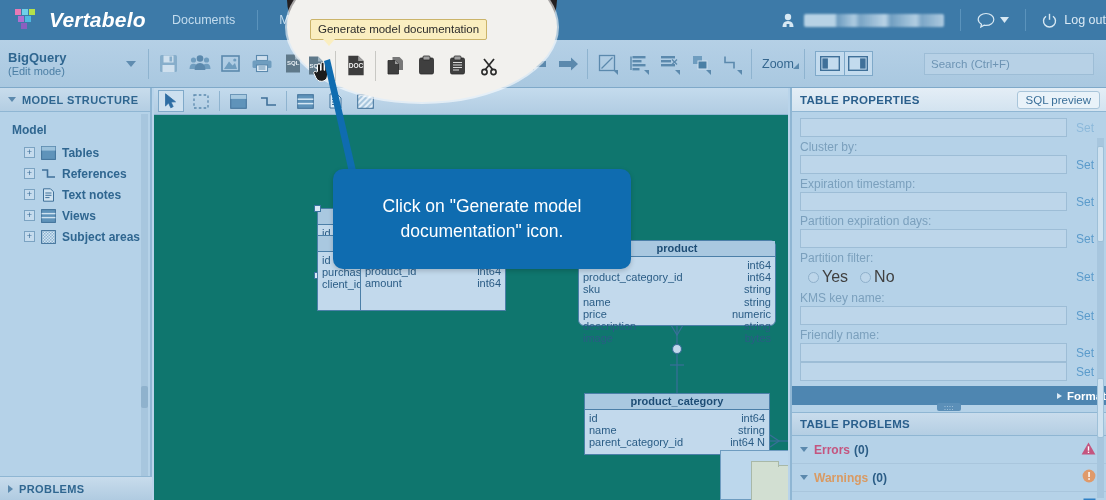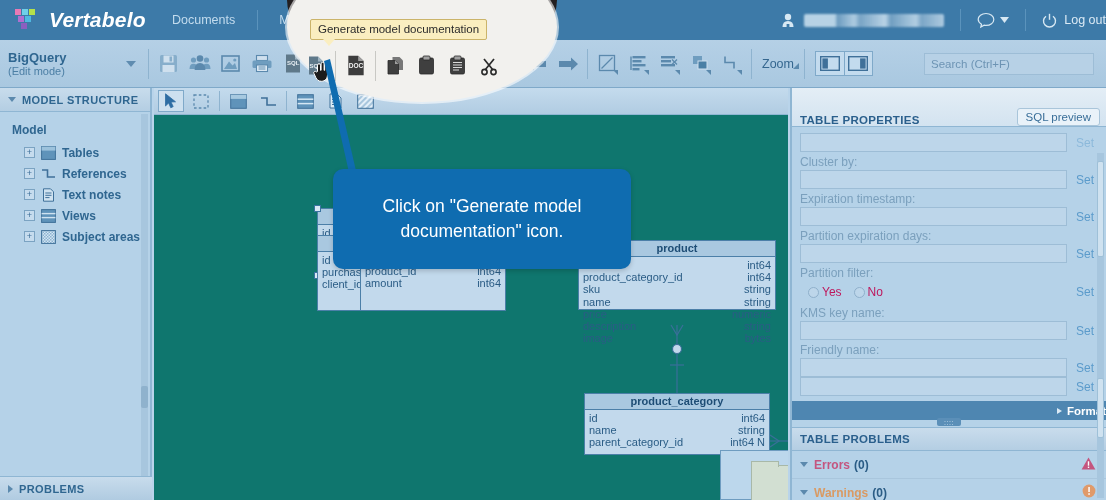--- a/index.html
+++ b/index.html
@@ -195,8 +195,8 @@
     background: #b5d2e8; border-left: 2px solid #8fb6d3;
   }
   .rp-header {
-    height: 39px; background: linear-gradient(#e4eef6, #d3e3f0);
-    border-bottom: 1px solid #8fb6d3; display: flex; align-items: flex-end;
+    height: 24px; background: linear-gradient(#e4eef6, #d3e3f0);
+    border-bottom: 1px solid #8fb6d3; display: flex; align-items: center;
     padding: 0 6px 0 8px;
   }
   .rp-title { color: #2a5f8c; font-size: 11.5px; font-weight: bold; letter-spacing: .3px; }

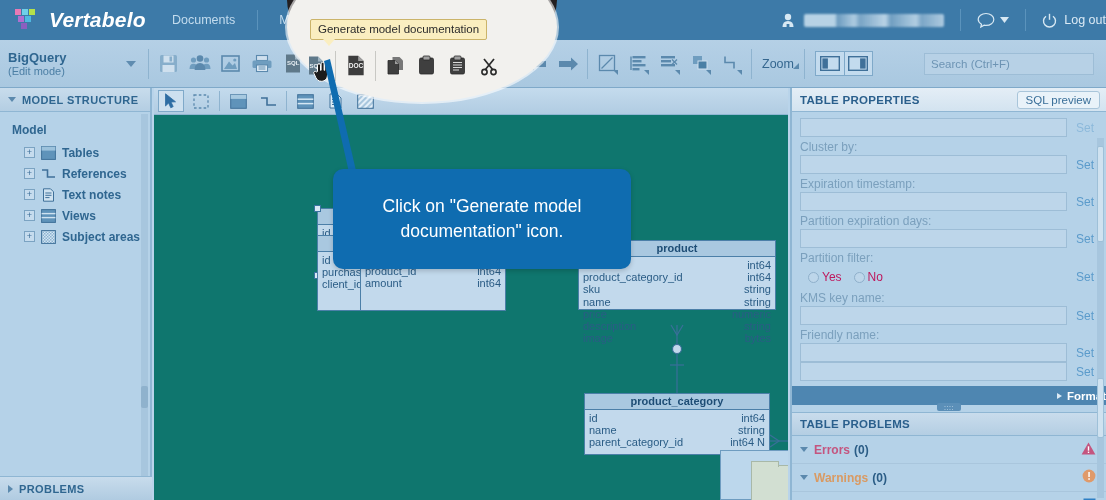--- a/index.html
+++ b/index.html
@@ -737,7 +737,7 @@
       </div>
     </div>
 
-    <div class="tbl" style="left:424px; top:152px; width:198px; height:70px;">
+    <div class="tbl" style="left:424px; top:152px; width:198px; height:86px;border-radius:6px;">
       <div class="tbl-head">product</div>
       <div class="tbl-body">
         <div class="tbl-row">

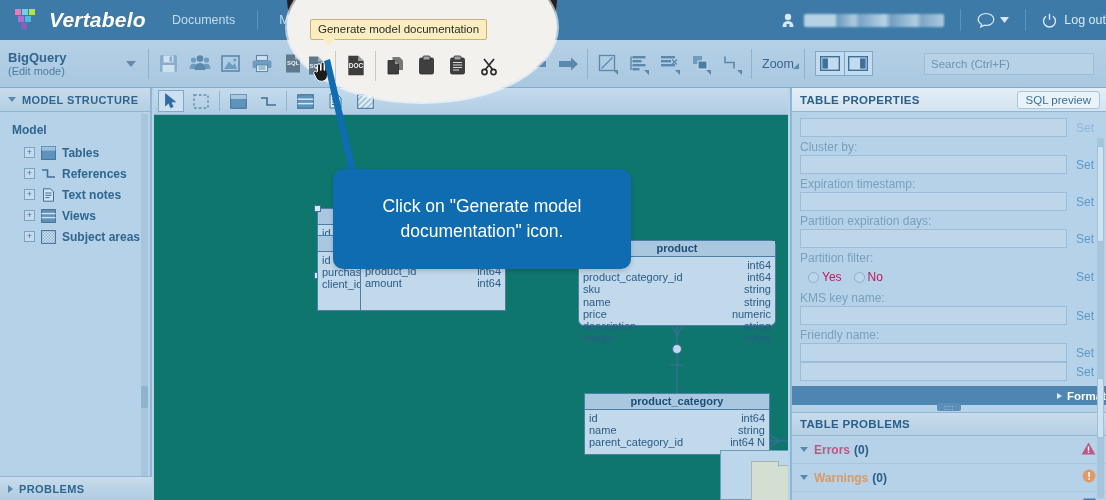--- a/index.html
+++ b/index.html
@@ -218,7 +218,7 @@
     width: 11px; height: 11px; border: 1px solid #8fb0cb; border-radius: 50%;
     background: #bdd6ea; margin-right: 3px; cursor: pointer;
   }
-  .radio-label { color: #be185d; font-size: 12px; margin-right: 12px; }
+  .radio-label { color: #404040; font-size: 16px; margin-right: 12px; }
   .format-bar {
     height: 19px; background: #4e86b1; display: flex; align-items: center;
     padding-left: 16px; cursor: pointer; justify-content: flex-end;

